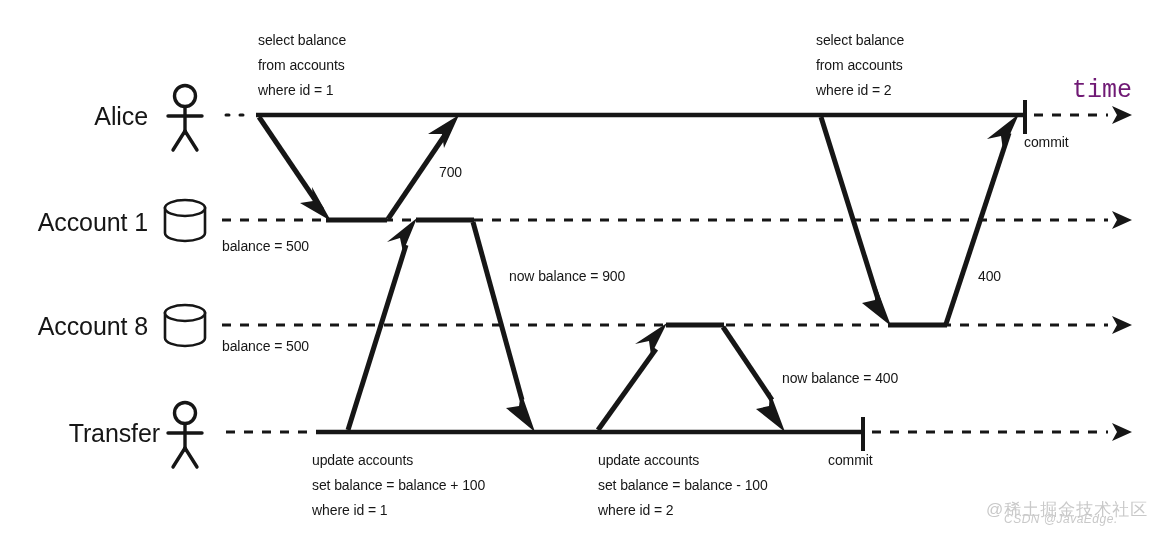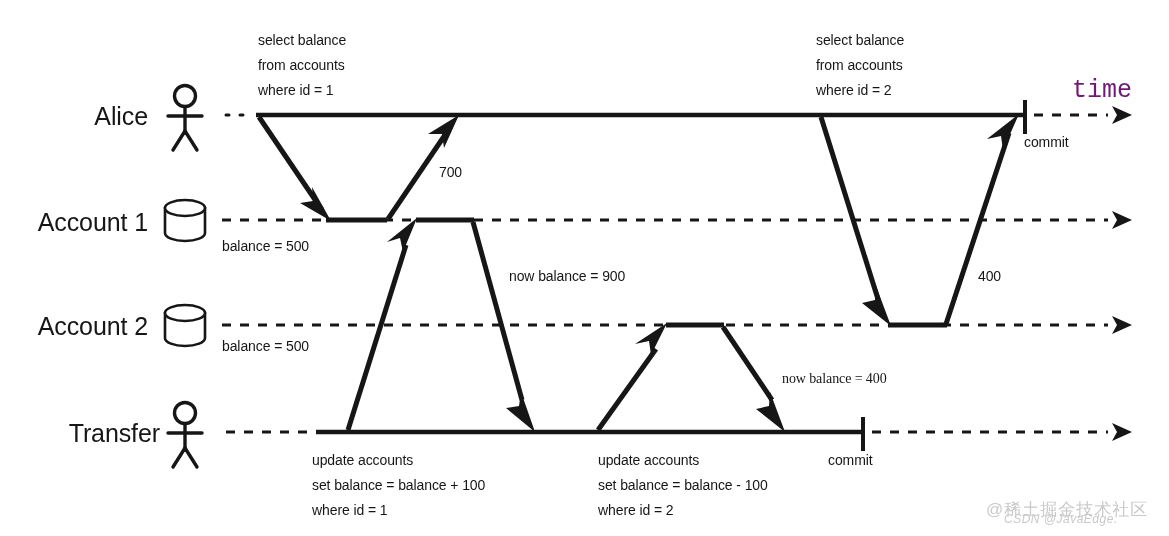--- a/index.html
+++ b/index.html
@@ -177,7 +177,7 @@
 
   <div class="lane-label" style="left:0px; top:102px; width:148px;">Alice</div>
   <div class="lane-label" style="left:0px; top:208px; width:148px;">Account 1</div>
-  <div class="lane-label" style="left:0px; top:312px; width:148px;">Account 2</div>
+  <div class="lane-label" style="left:0px; top:312px; width:148px;">Account 8</div>
   <div class="lane-label" style="left:12px; top:419px; width:148px;text-align:right;">Transfer</div>
 
   <div class="time-label" style="left:1072px; top:76px;">time</div>

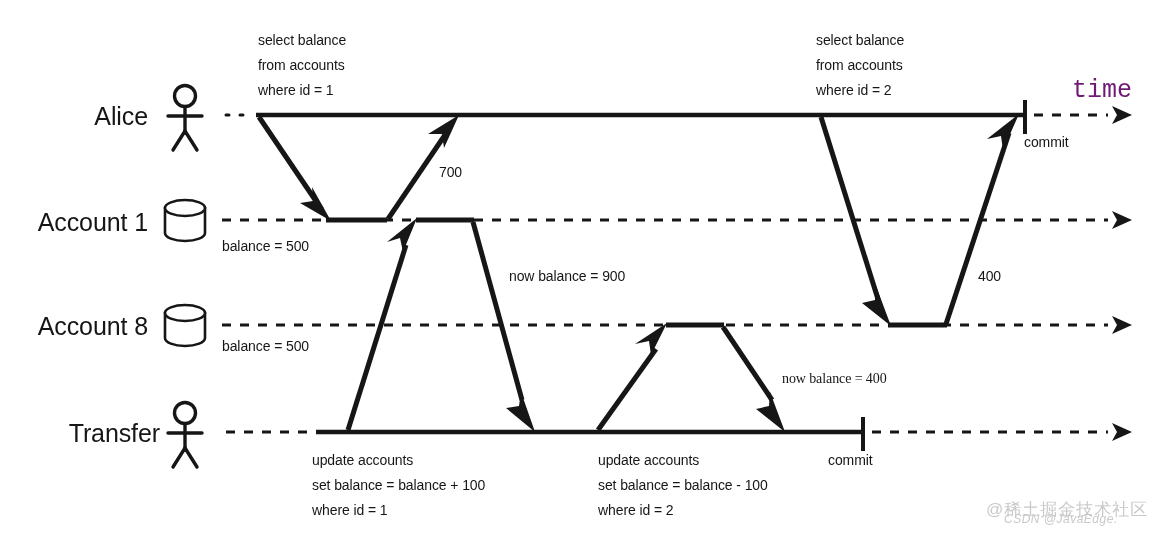--- a/index.html
+++ b/index.html
@@ -202,7 +202,7 @@
 
   <div class="anno" style="left:509px; top:264px;">now balance = 900</div>
 
-  <div class="anno" style="left:782px; top:366px;font-family:Liberation Serif, serif;">now balance = 400</div>
+  <div class="anno" style="left:782px; top:366px;">now balance = 400</div>
 
   <div class="anno" style="left:312px; top:448px;">update accounts
 set balance = balance + 100

